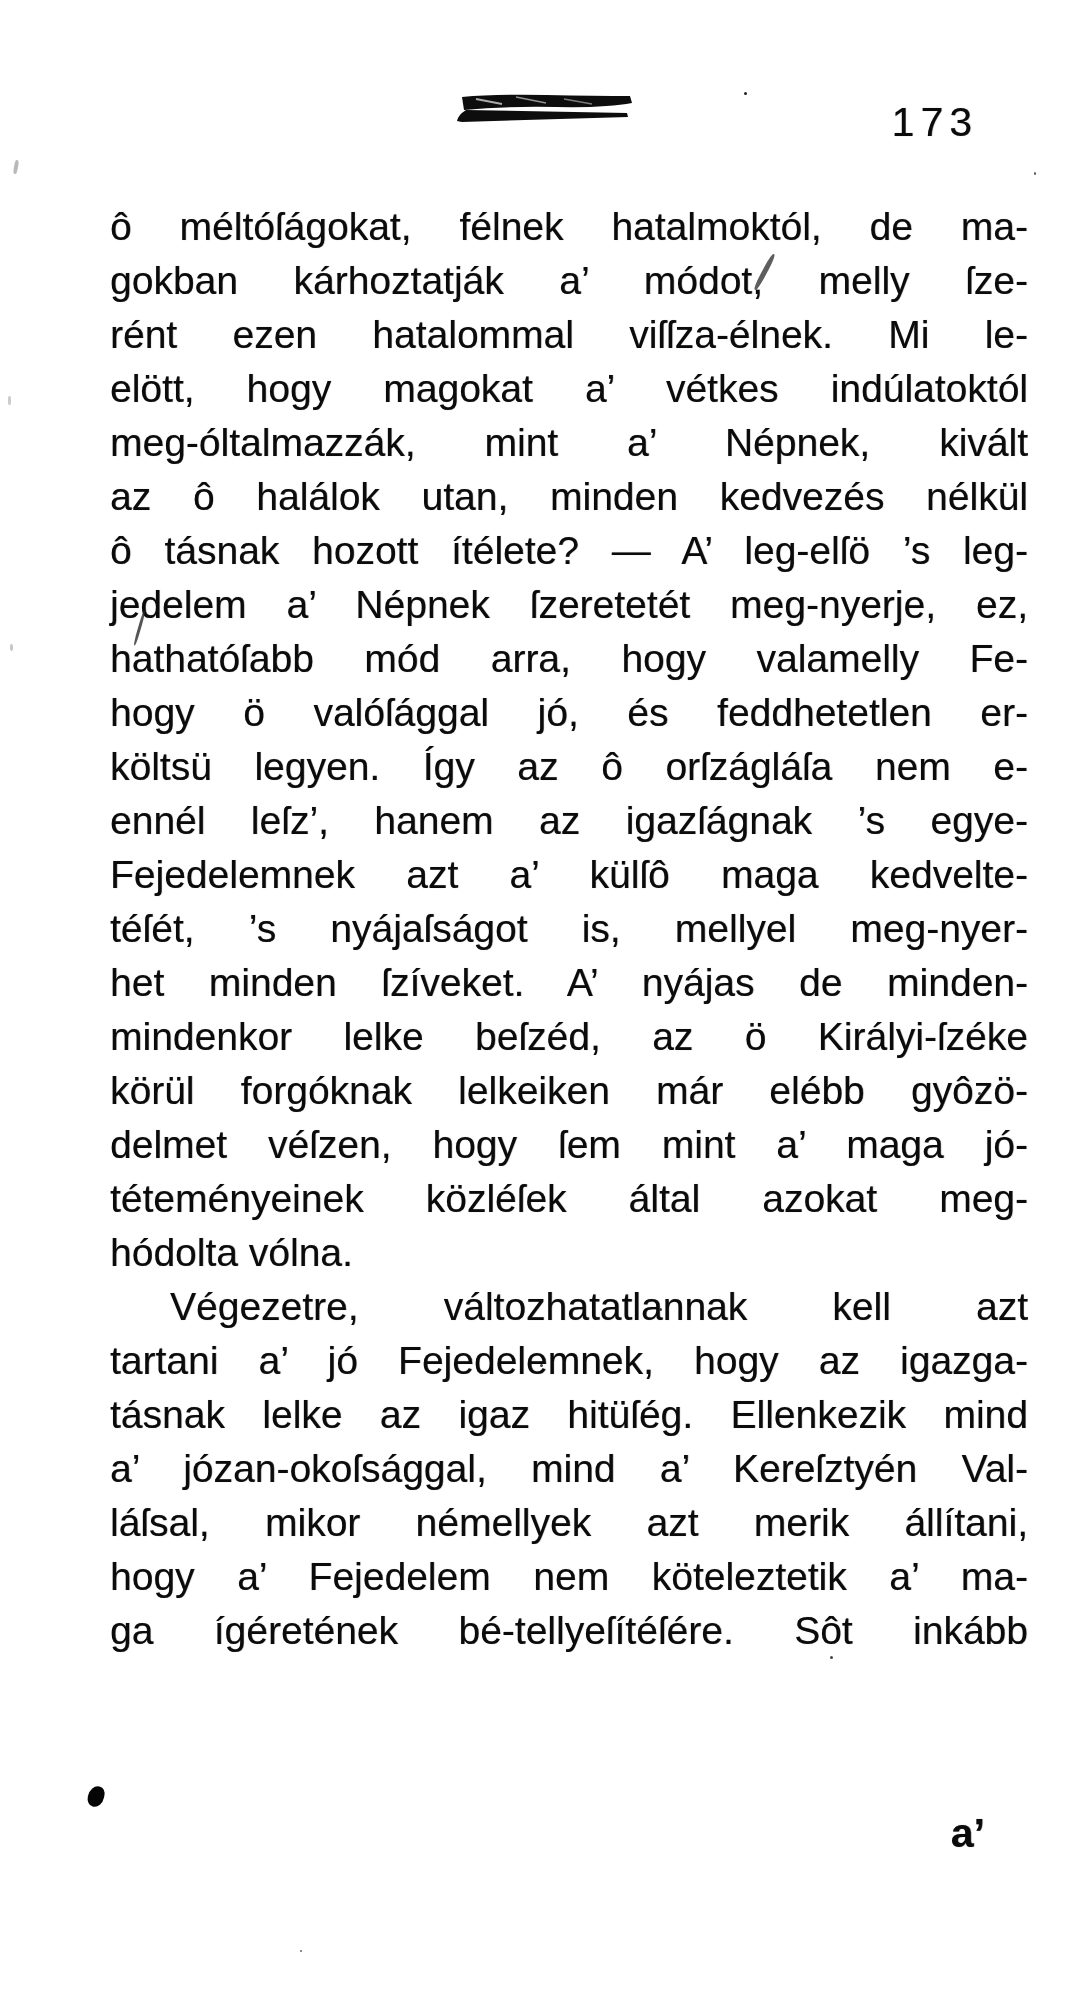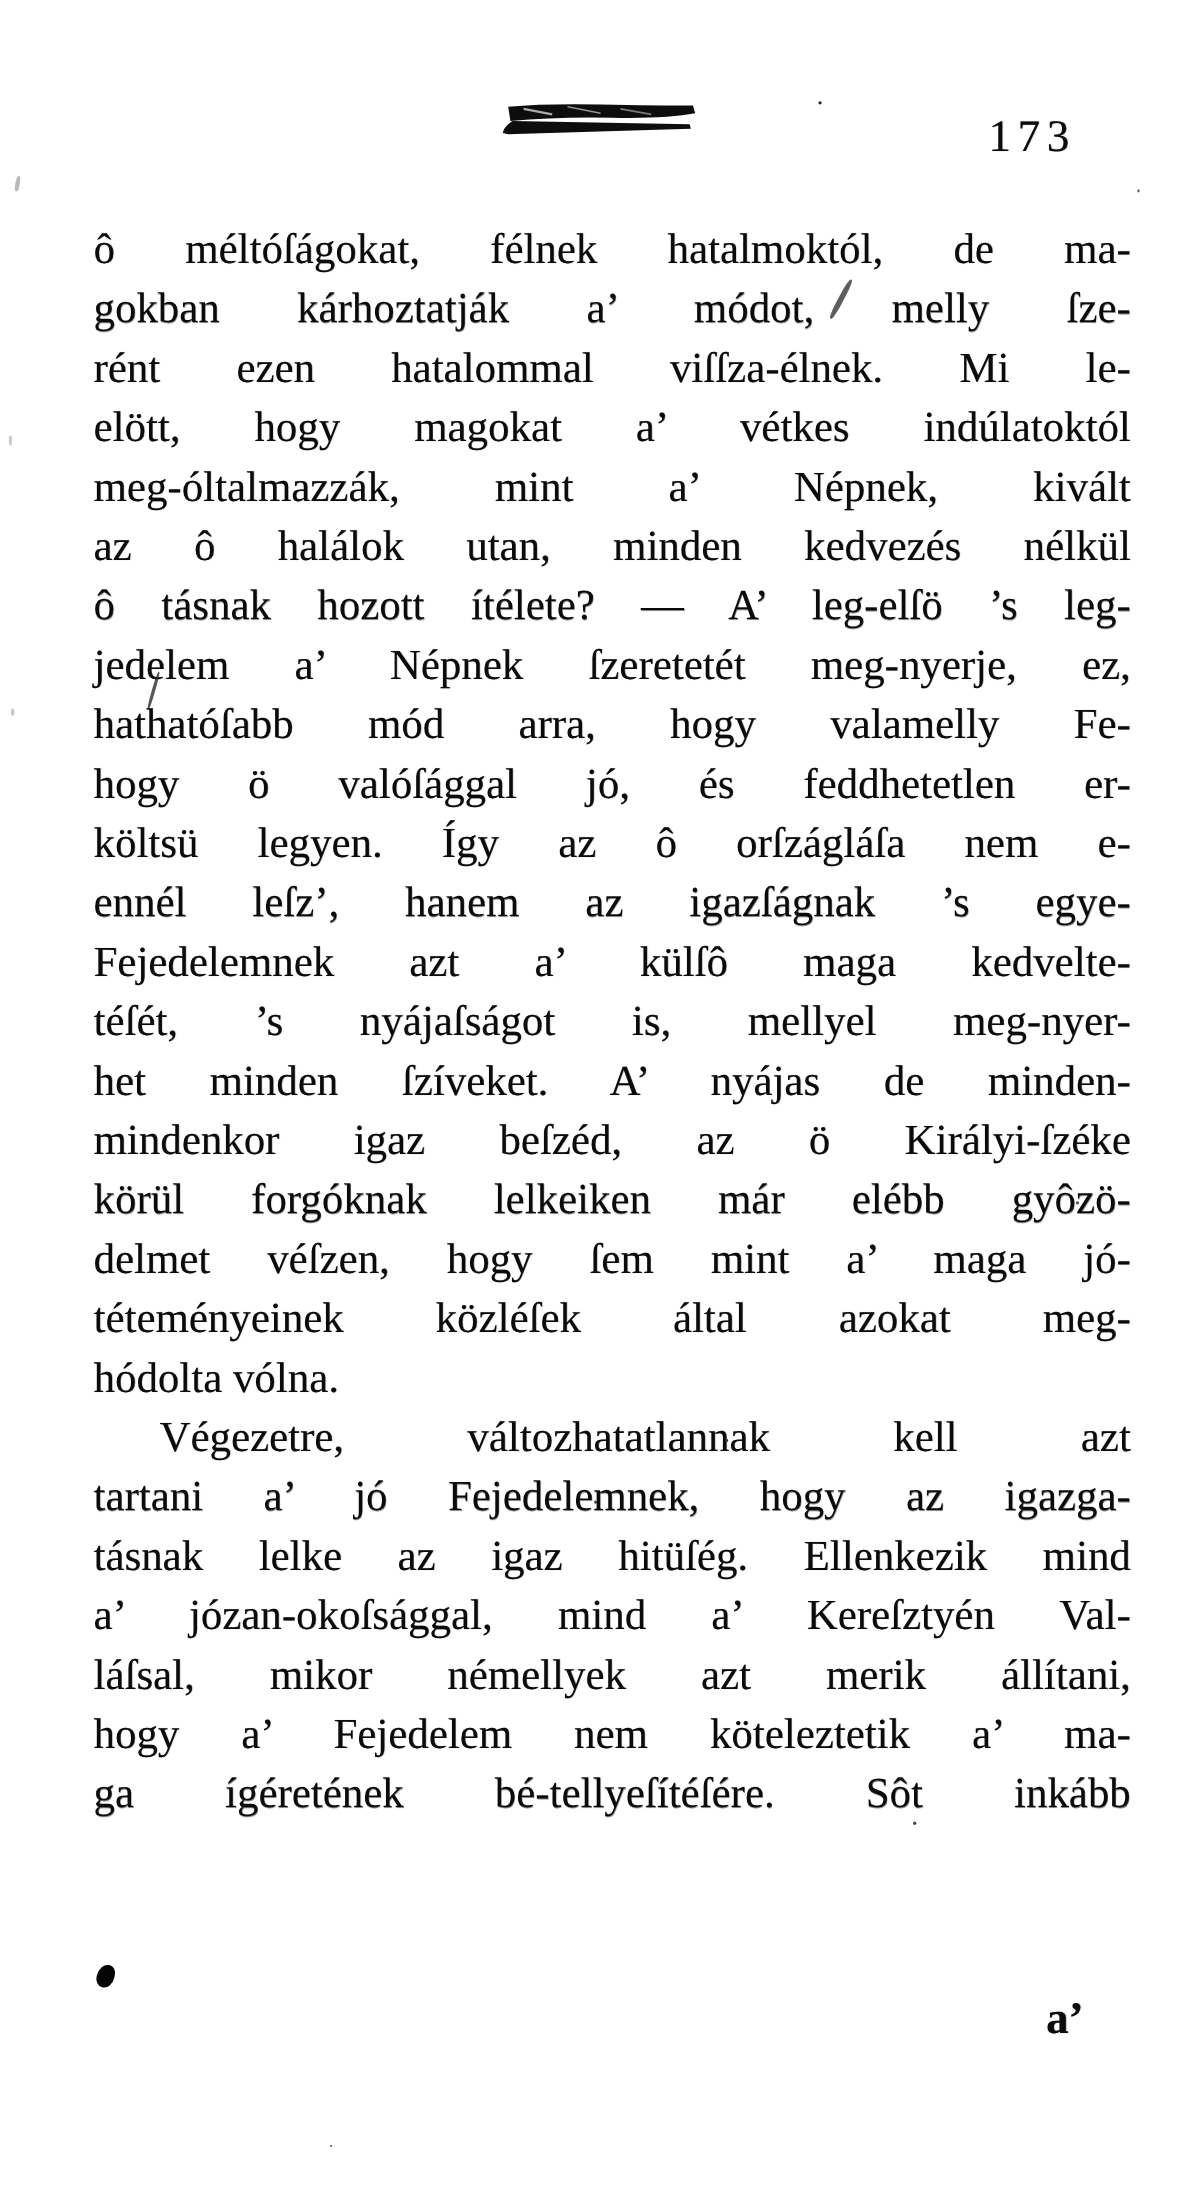--- a/index.html
+++ b/index.html
@@ -9,7 +9,7 @@
     height: 2000px;
     background: #ffffff;
     overflow: hidden;
-    font-family: Liberation Serif, serif;
+    font-family: Liberation Sans, sans-serif;
     color: #0b0b0b;
   }
 

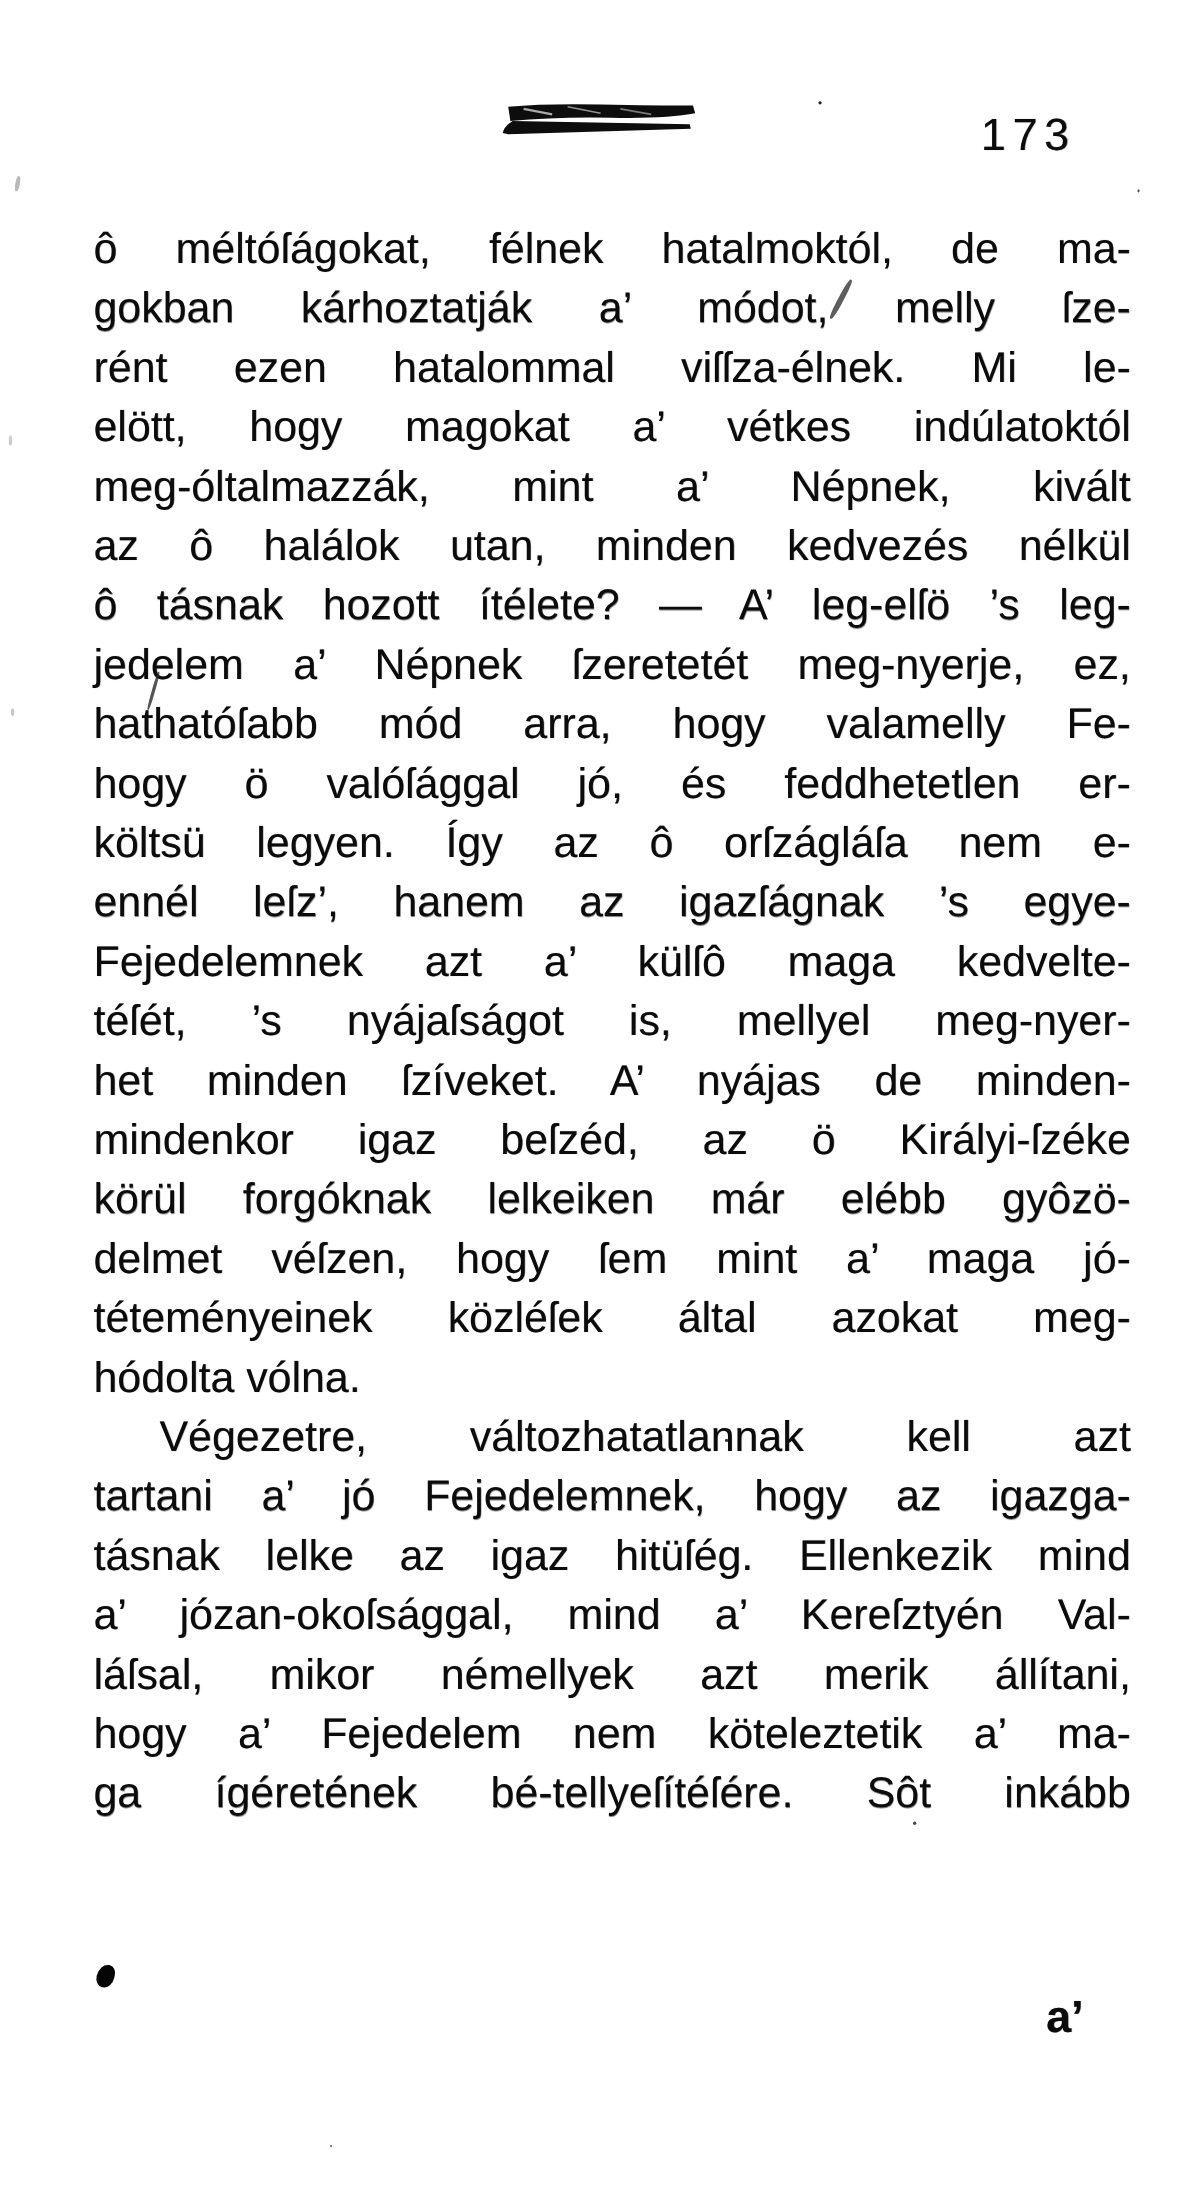--- a/index.html
+++ b/index.html
@@ -46,6 +46,7 @@
     white-space: normal;
     height: 54px;
     overflow: visible;
+    margin-left: 25px;
   }
   .line.parend { text-align-last: left; }
   .line.indent { text-indent: 60px; }

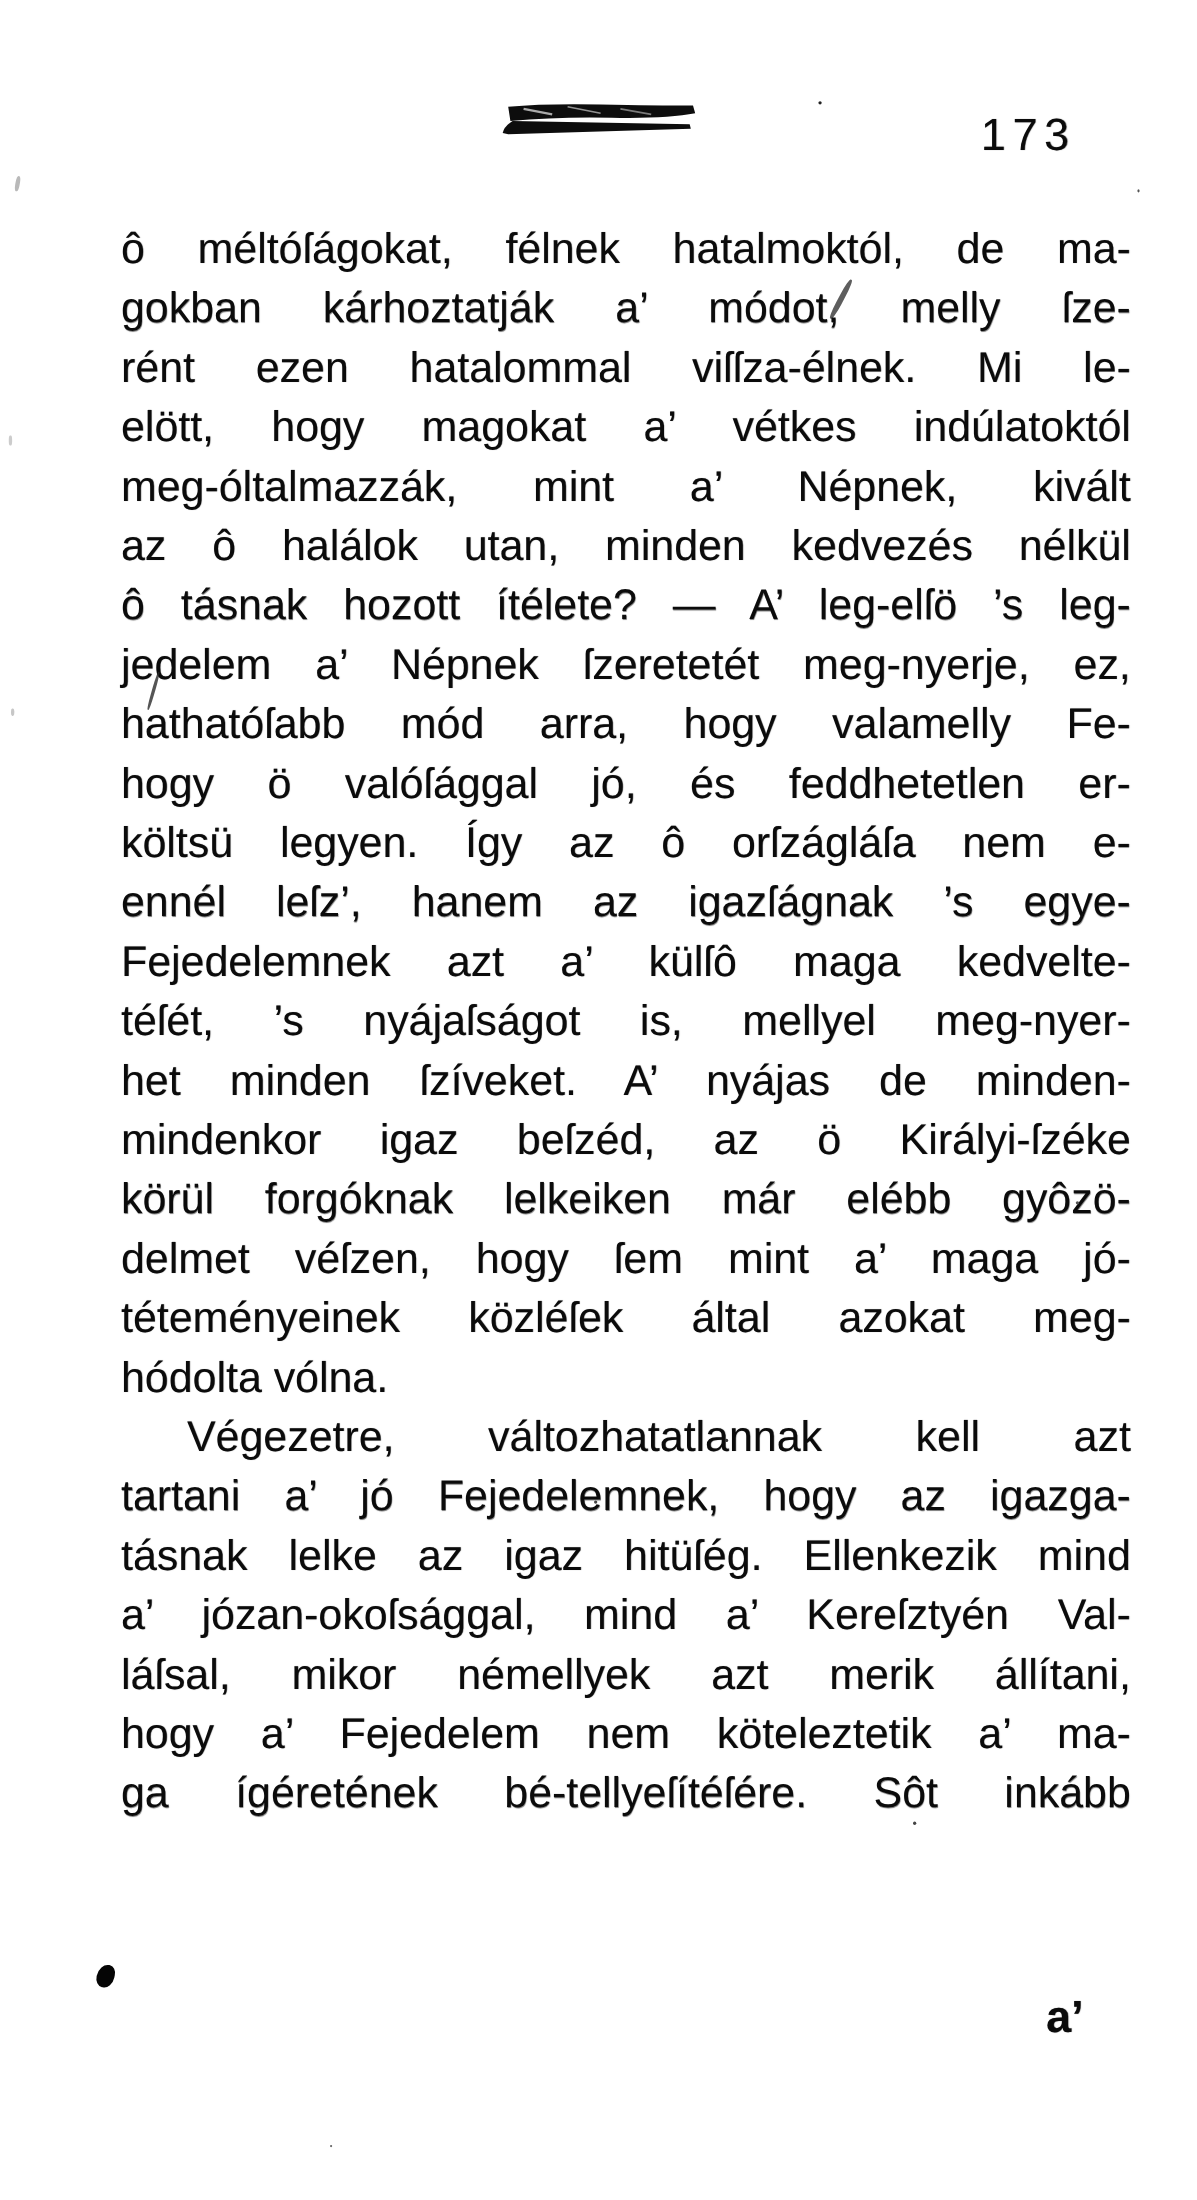--- a/index.html
+++ b/index.html
@@ -105,7 +105,7 @@
       <div class="line">Fejedelemnek azt a’ külſô maga kedvelte-</div>
       <div class="line">téſét, ’s nyájaſságot is, mellyel meg-nyer-</div>
       <div class="line">het minden ſzíveket. A’ nyájas de minden-</div>
-      <div class="line">mindenkor igaz beſzéd, az ö Királyi-ſzéke</div>
+      <div class="line">mindenkor lelke beſzéd, az ö Királyi-ſzéke</div>
       <div class="line">körül forgóknak lelkeiken már elébb gyôzö-</div>
       <div class="line">delmet véſzen, hogy ſem mint a’ maga jó-</div>
       <div class="line">téteményeinek közléſek által azokat meg-</div>

